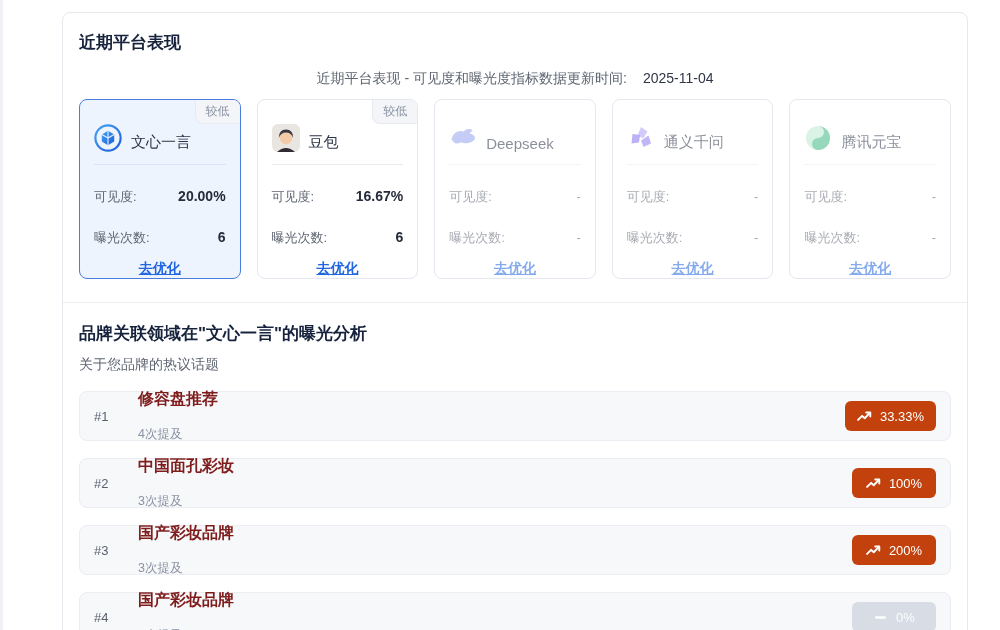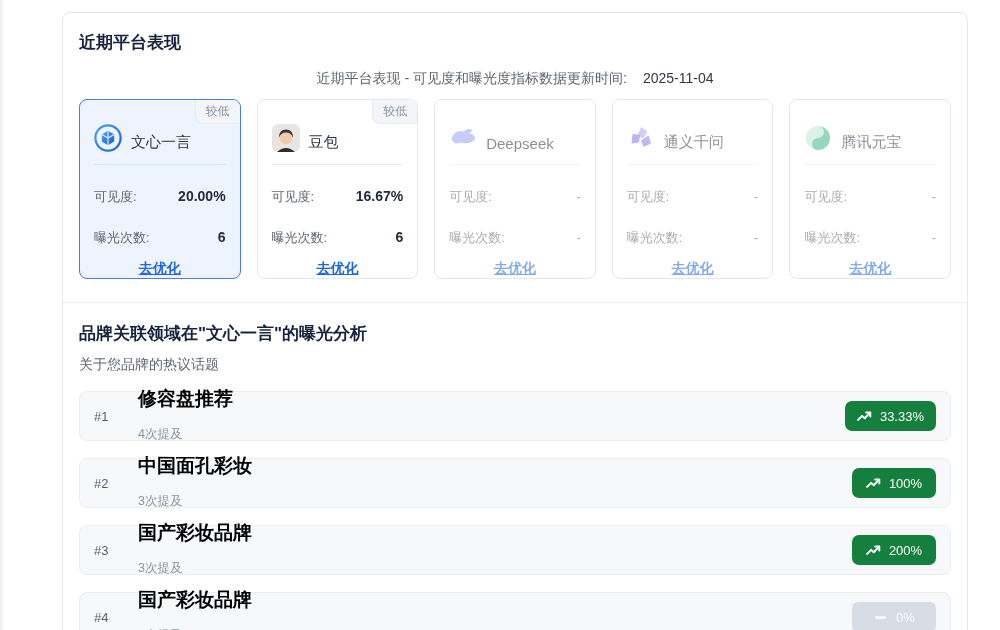--- a/index.html
+++ b/index.html
@@ -47,7 +47,7 @@
     border:1px solid #ebedf2; border-radius:8px; margin-bottom:17px; padding:0 14px; }
   .rank { font-size:13px; color:#5a6170; width:28px; flex:0 0 28px; }
   .topic { margin-left:16px; }
-  .t-title { font-size:19px; font-weight:bold; color:#000000; line-height:18px;font-family:Liberation Serif, serif; }
+  .t-title { font-size:16px; font-weight:bold; color:#7f1d1d; line-height:18px;font-family:Liberation Serif, serif; }
   .t-sub { font-size:12.5px; color:#8a92a3; line-height:16px; margin-top:18px; }
   .badge { margin-left:auto; height:30px; min-width:84px; display:flex; align-items:center;
     justify-content:center; gap:8px; border-radius:6px; padding:0 12px;

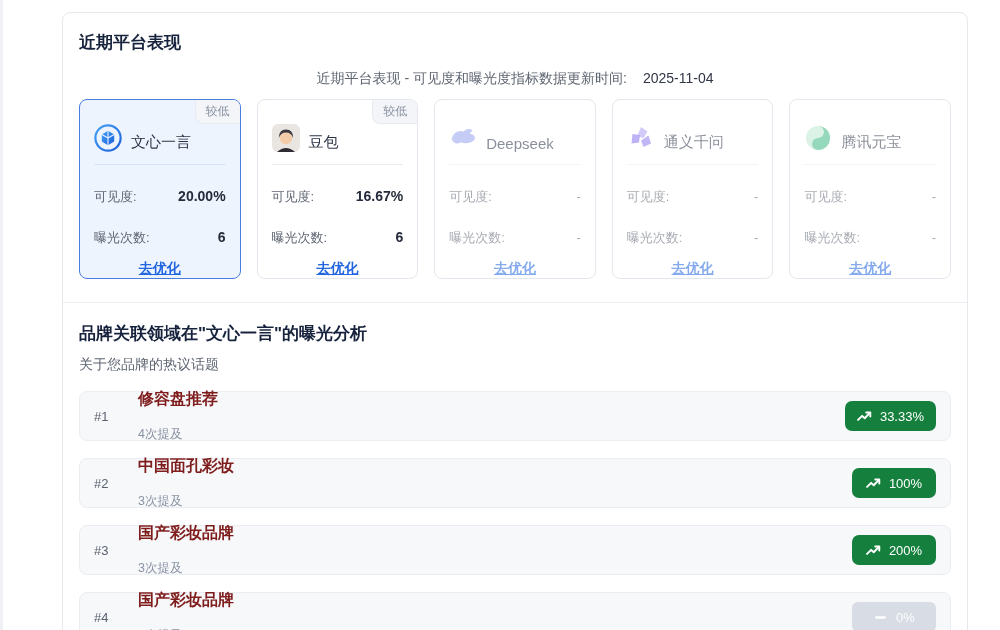--- a/index.html
+++ b/index.html
@@ -52,7 +52,7 @@
   .badge { margin-left:auto; height:30px; min-width:84px; display:flex; align-items:center;
     justify-content:center; gap:8px; border-radius:6px; padding:0 12px;
     font-size:13px; color:#fff; }
-  .badge.up { background:#15803d;border-radius:7px; }
+  .badge.up { background:#c2410c; }
   .badge.flat { background:#d8dde5; color:rgba(255,255,255,0.9); }
   .badge svg { display:block; }
 </style>

